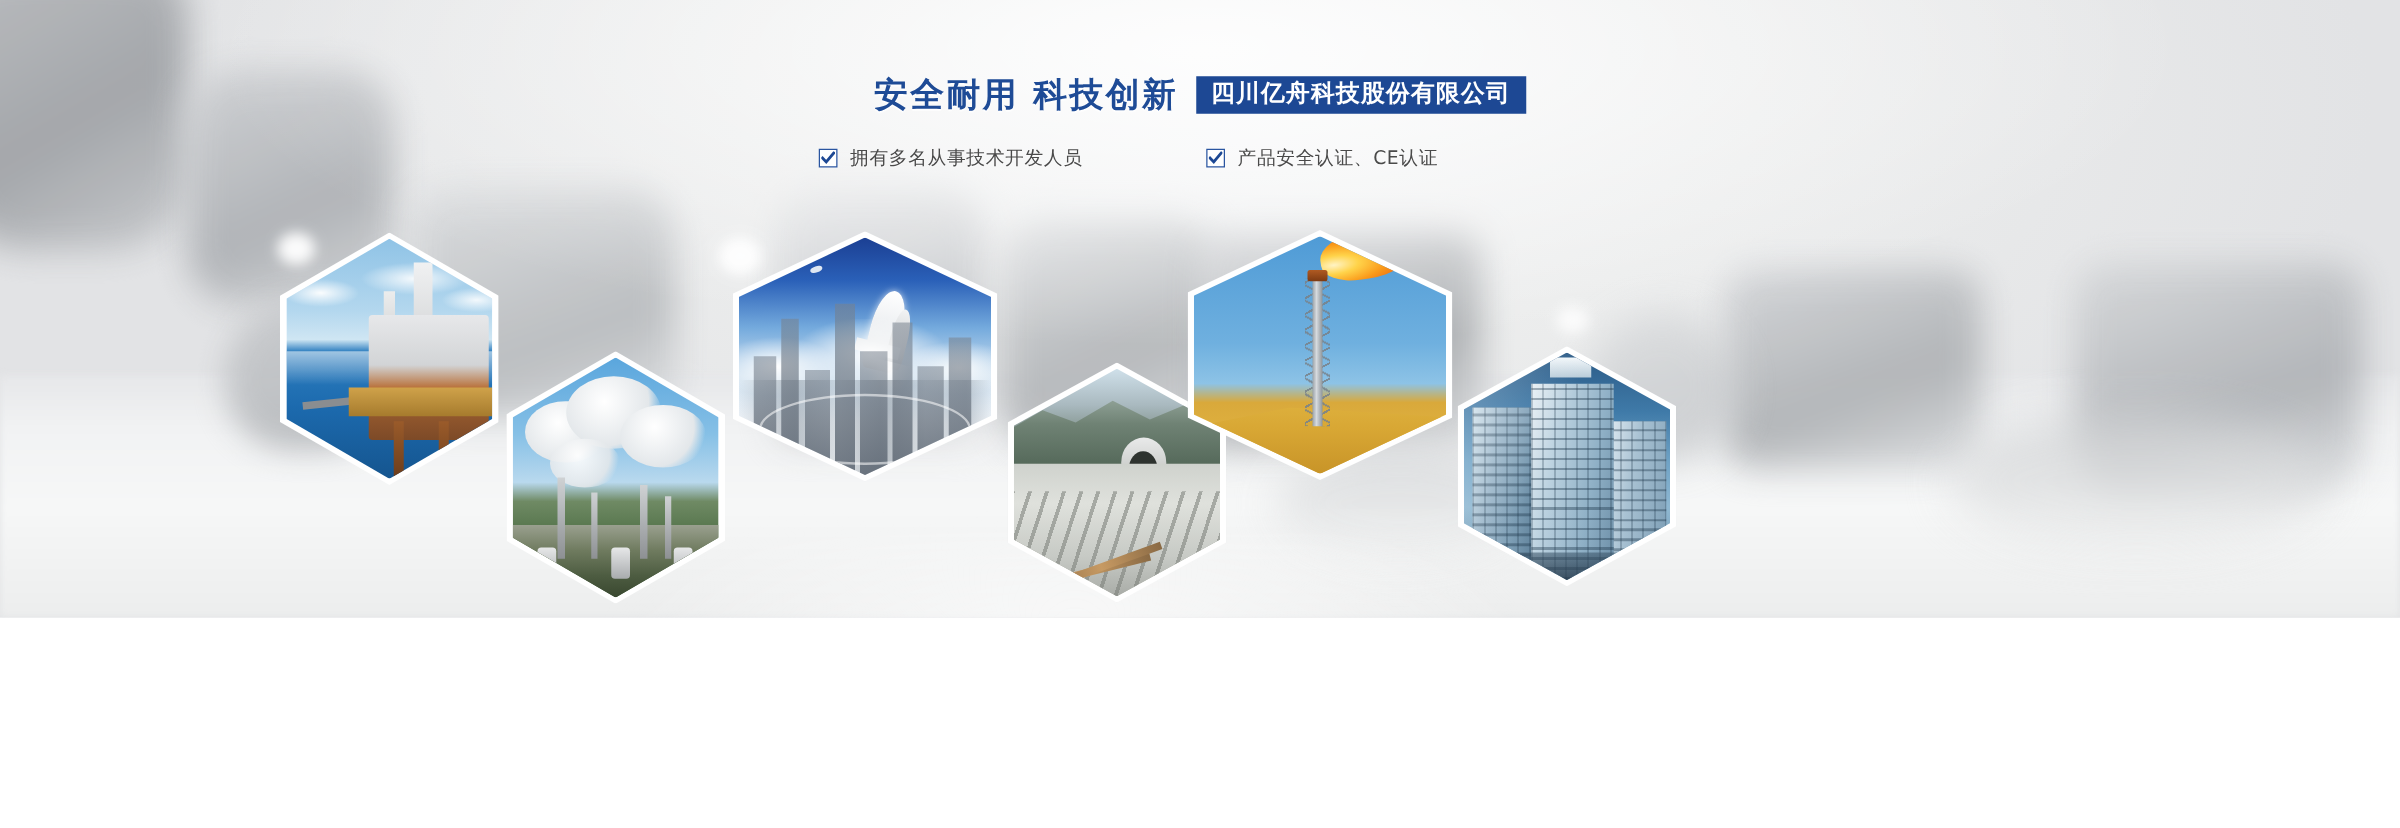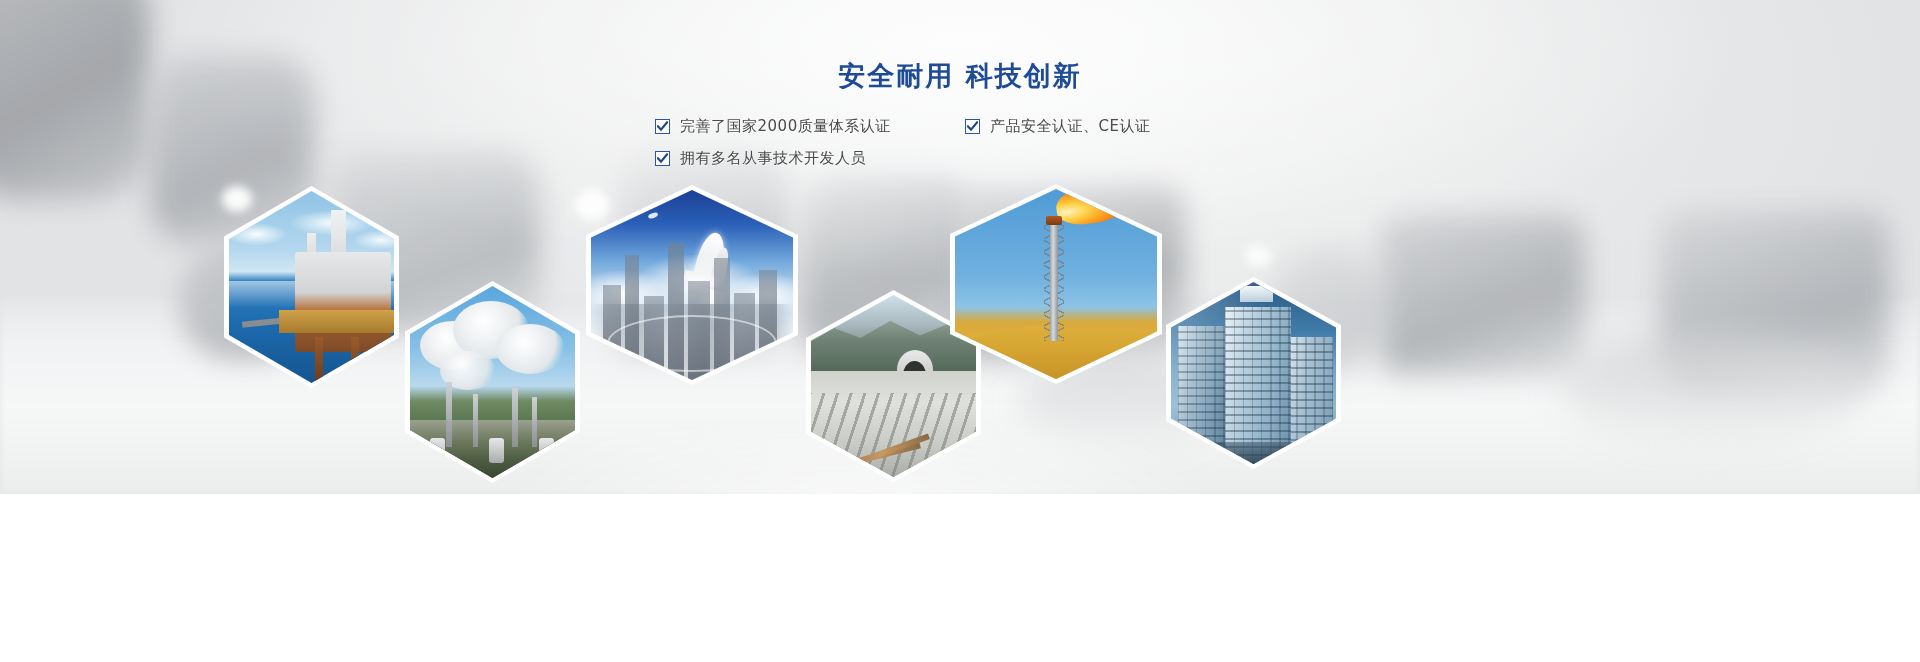--- a/index.html
+++ b/index.html
@@ -378,6 +378,7 @@
 
   <div class="headline">
     <span class="slogan">安全耐用 科技创新</span>
+    <span class="company">四川亿舟科技股份有限公司</span>
   </div>
 
   <div class="features">

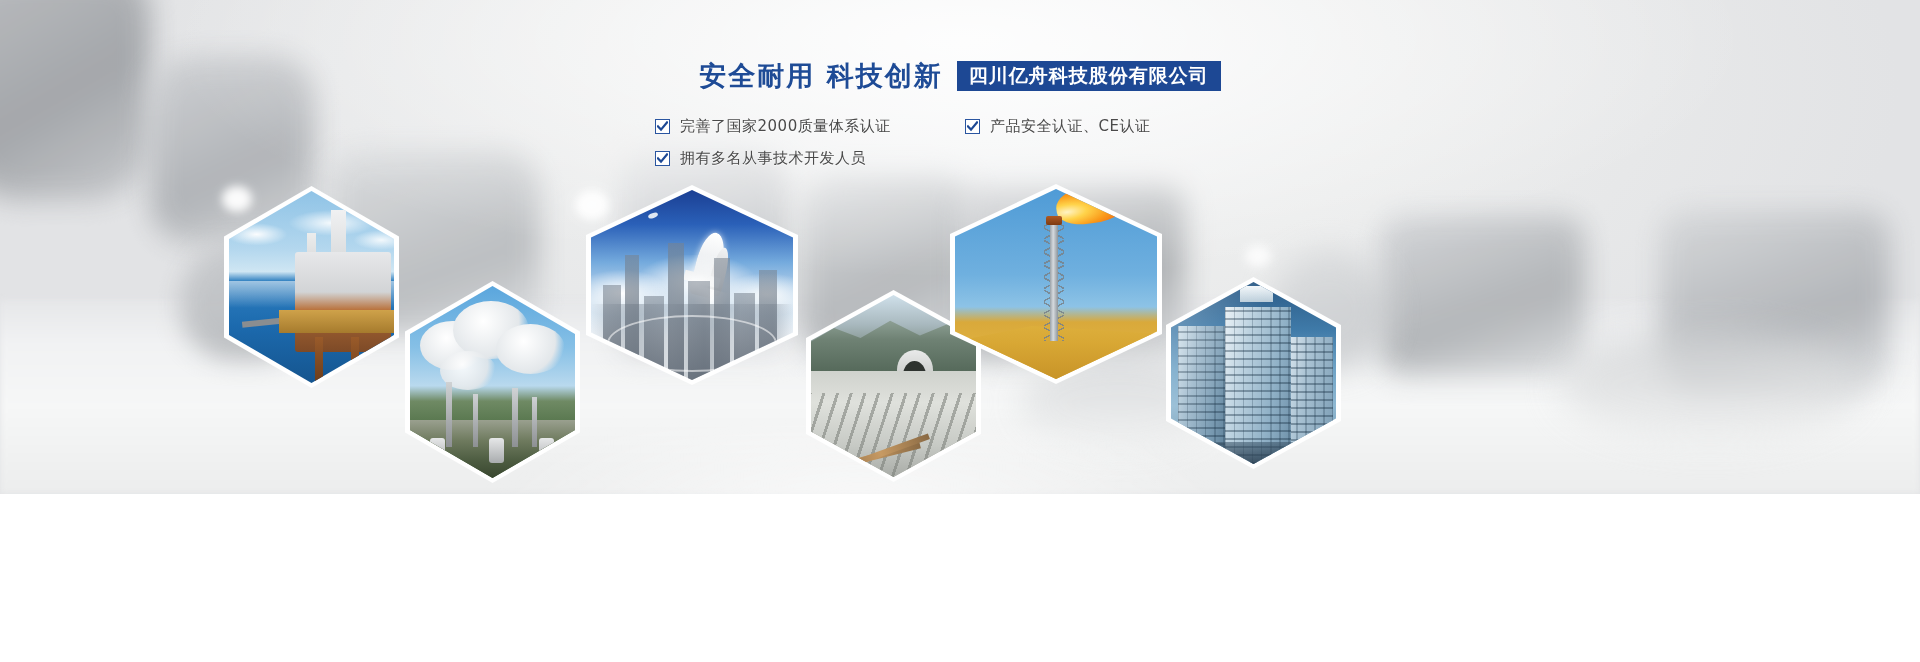--- a/index.html
+++ b/index.html
@@ -384,14 +384,6 @@
   <div class="features">
     <div class="feat-grid">
 
-      <div class="feat">
-        <span class="cbox">
-          <svg width="11" height="11" viewBox="0 0 11 11">
-            <path d="M1 5.4 L4 8.6 L10 1.4" fill="none" stroke="#1d4894" stroke-width="2.2" stroke-linecap="square" stroke-linejoin="miter"></path>
-          </svg>
-        </span>
-        <span class="feat-label">完善了国家2000质量体系认证</span>
-      </div>
 
 
       <div class="feat">

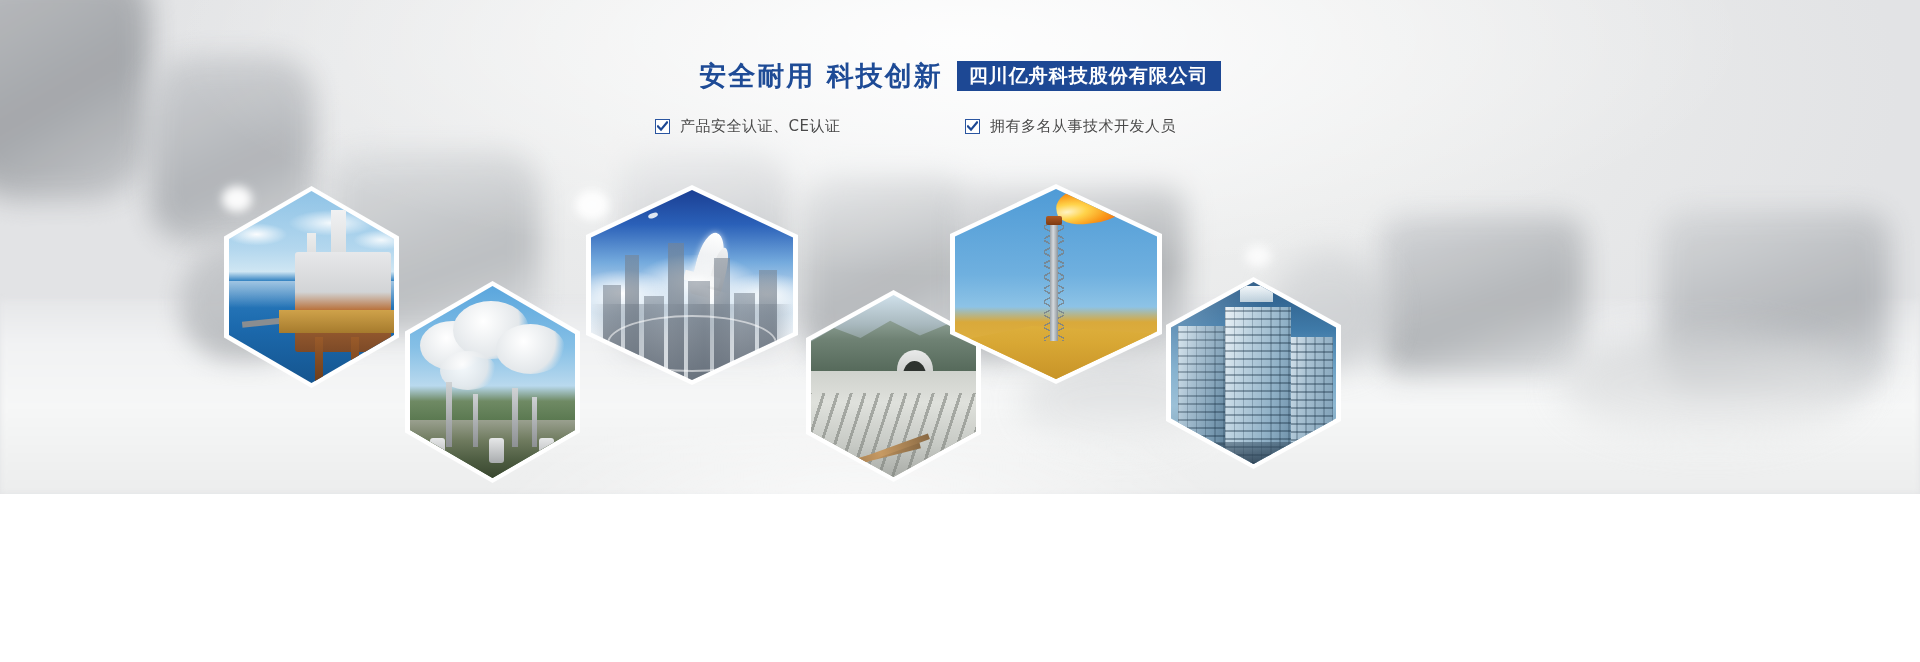--- a/index.html
+++ b/index.html
@@ -392,7 +392,7 @@
             <path d="M1 5.4 L4 8.6 L10 1.4" fill="none" stroke="#1d4894" stroke-width="2.2" stroke-linecap="square" stroke-linejoin="miter"></path>
           </svg>
         </span>
-        <span class="feat-label">产品安全认证、CE认证</span>
+        <span class="feat-label">拥有多名从事技术开发人员</span>
       </div>
 
       <div class="feat">
@@ -401,7 +401,7 @@
             <path d="M1 5.4 L4 8.6 L10 1.4" fill="none" stroke="#1d4894" stroke-width="2.2" stroke-linecap="square" stroke-linejoin="miter"></path>
           </svg>
         </span>
-        <span class="feat-label">拥有多名从事技术开发人员</span>
+        <span class="feat-label">产品安全认证、CE认证</span>
       </div>
 
     </div>

